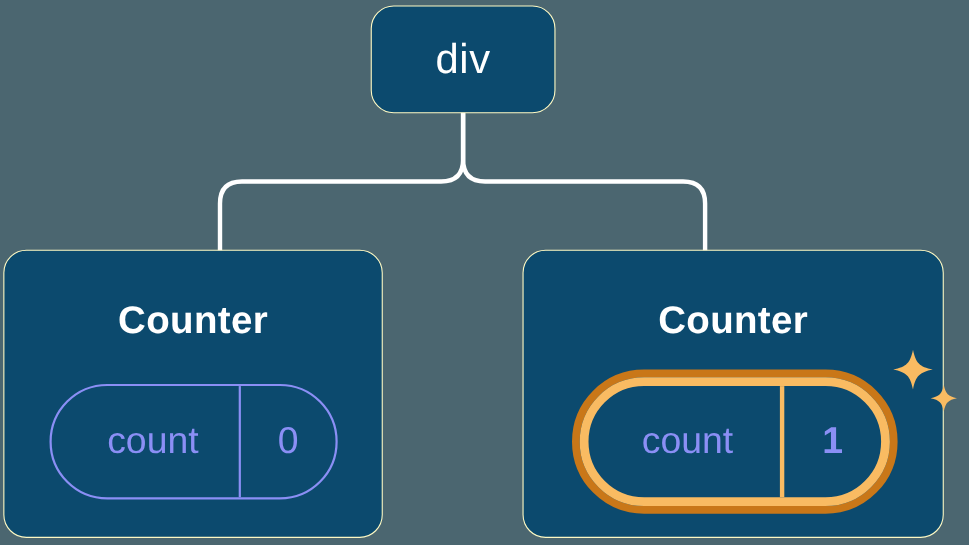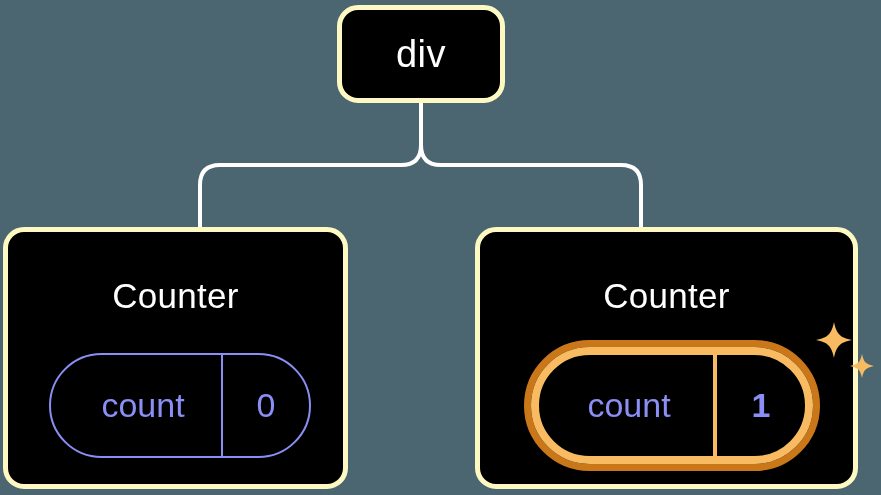--- a/index.html
+++ b/index.html
@@ -34,8 +34,8 @@
   .node {
     position: absolute;
     box-sizing: border-box;
-    background: #000000;
-    border: 5px solid #fef9c3;
+    background: #0c4a6e;
+    border: 1px solid #fef9c3;
     border-radius: 21px;
   }
 

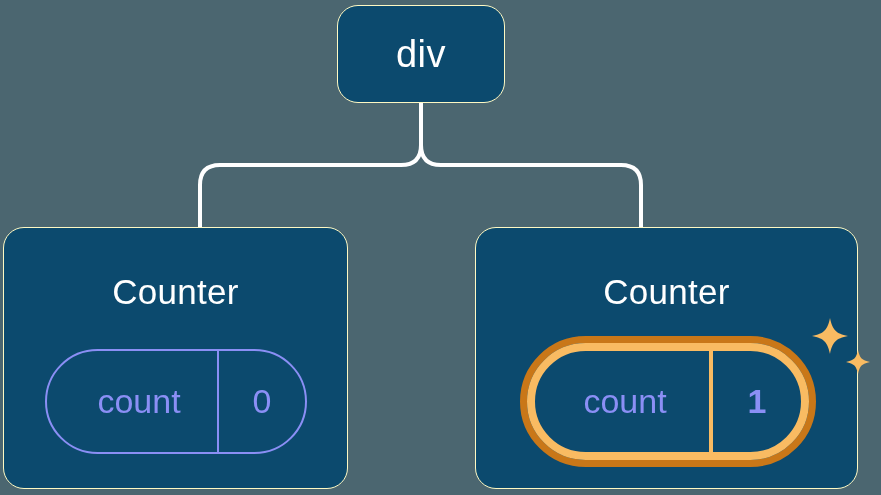--- a/index.html
+++ b/index.html
@@ -78,7 +78,7 @@
     text-align: center;
     color: #ffffff;
     font-size: 35px;
-    font-weight: 400;
+    font-weight: 700;
     letter-spacing: 0.3px;
     line-height: 1;
   }

